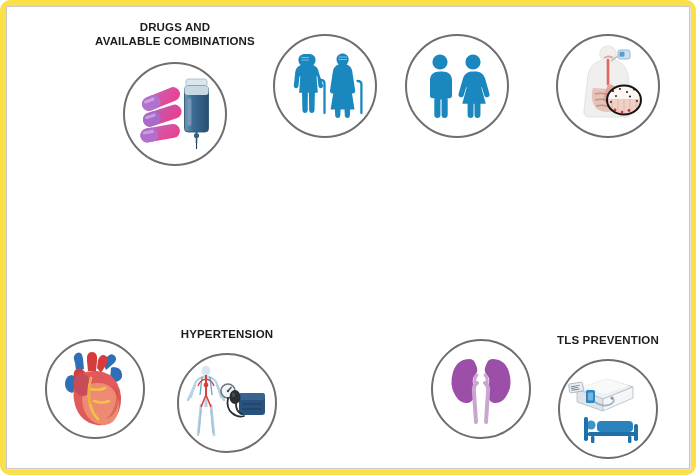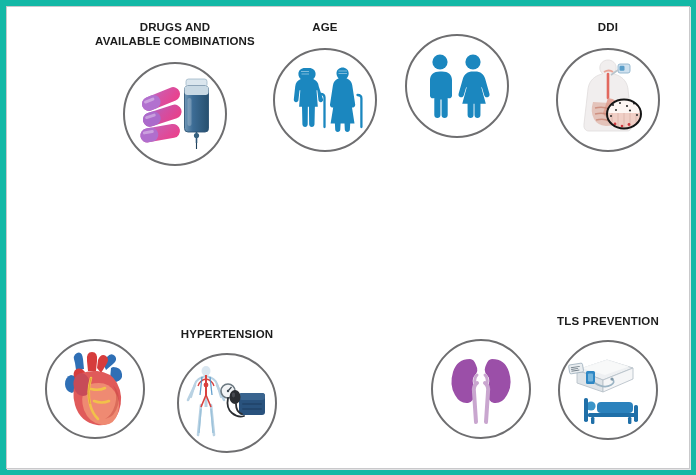--- a/index.html
+++ b/index.html
@@ -18,8 +18,9 @@
     position: relative;
     width: 696px;
     height: 475px;
-    background: #14b8a6;
+    background: #fde047;
     box-sizing: border-box;
+    border-radius: 10px;
   }
 
   

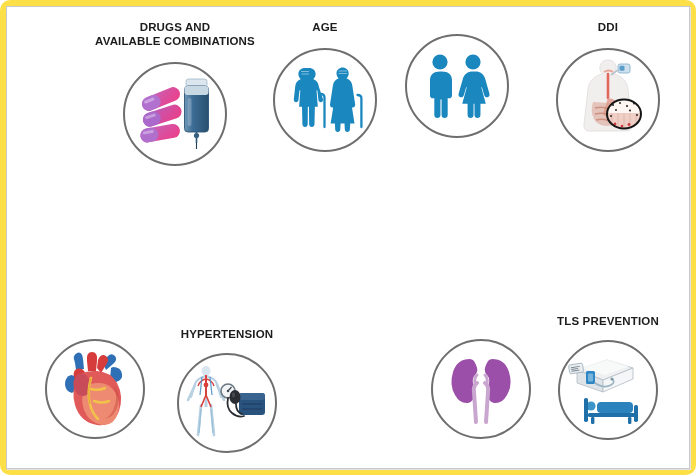--- a/index.html
+++ b/index.html
@@ -138,7 +138,6 @@
   </div>
 
   <div class="node" style="left:262px; top:20px; width:126px;">
-    <div class="node-label">AGE</div>
     <div class="circle" style="width:104px; height:104px; margin:14px auto 0;">
 
       <svg width="76" height="72" viewBox="0 0 76 72">

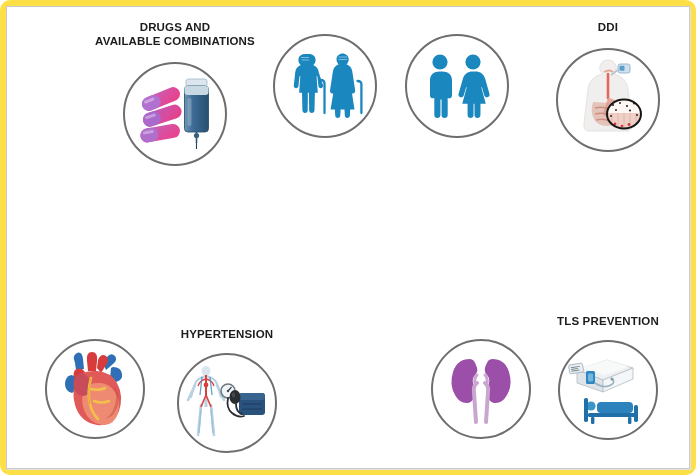--- a/index.html
+++ b/index.html
@@ -178,7 +178,6 @@
   </div>
 
   <div class="node" style="left:545px; top:20px; width:126px;">
-    <div class="node-label">DDI</div>
     <div class="circle" style="width:104px; height:104px; margin:14px auto 0;">
 
       <svg width="96" height="96" viewBox="0 0 96 96">

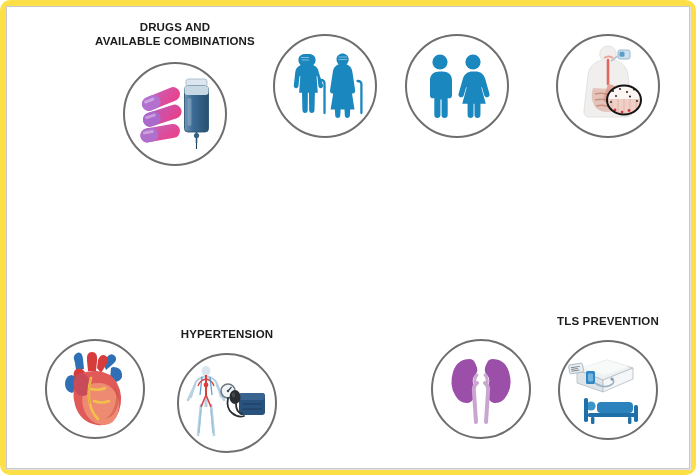--- a/index.html
+++ b/index.html
@@ -349,7 +349,7 @@
     </div>
   </div>
 
-  <div class="node" style="left:541px; top:314px; width:134px;">
+  <div class="node" style="left:541px; top:333px; width:134px;">
     <div class="node-label">TLS PREVENTION</div>
     <div class="circle" style="width:100px; height:100px; margin:12px auto 0;">
 

